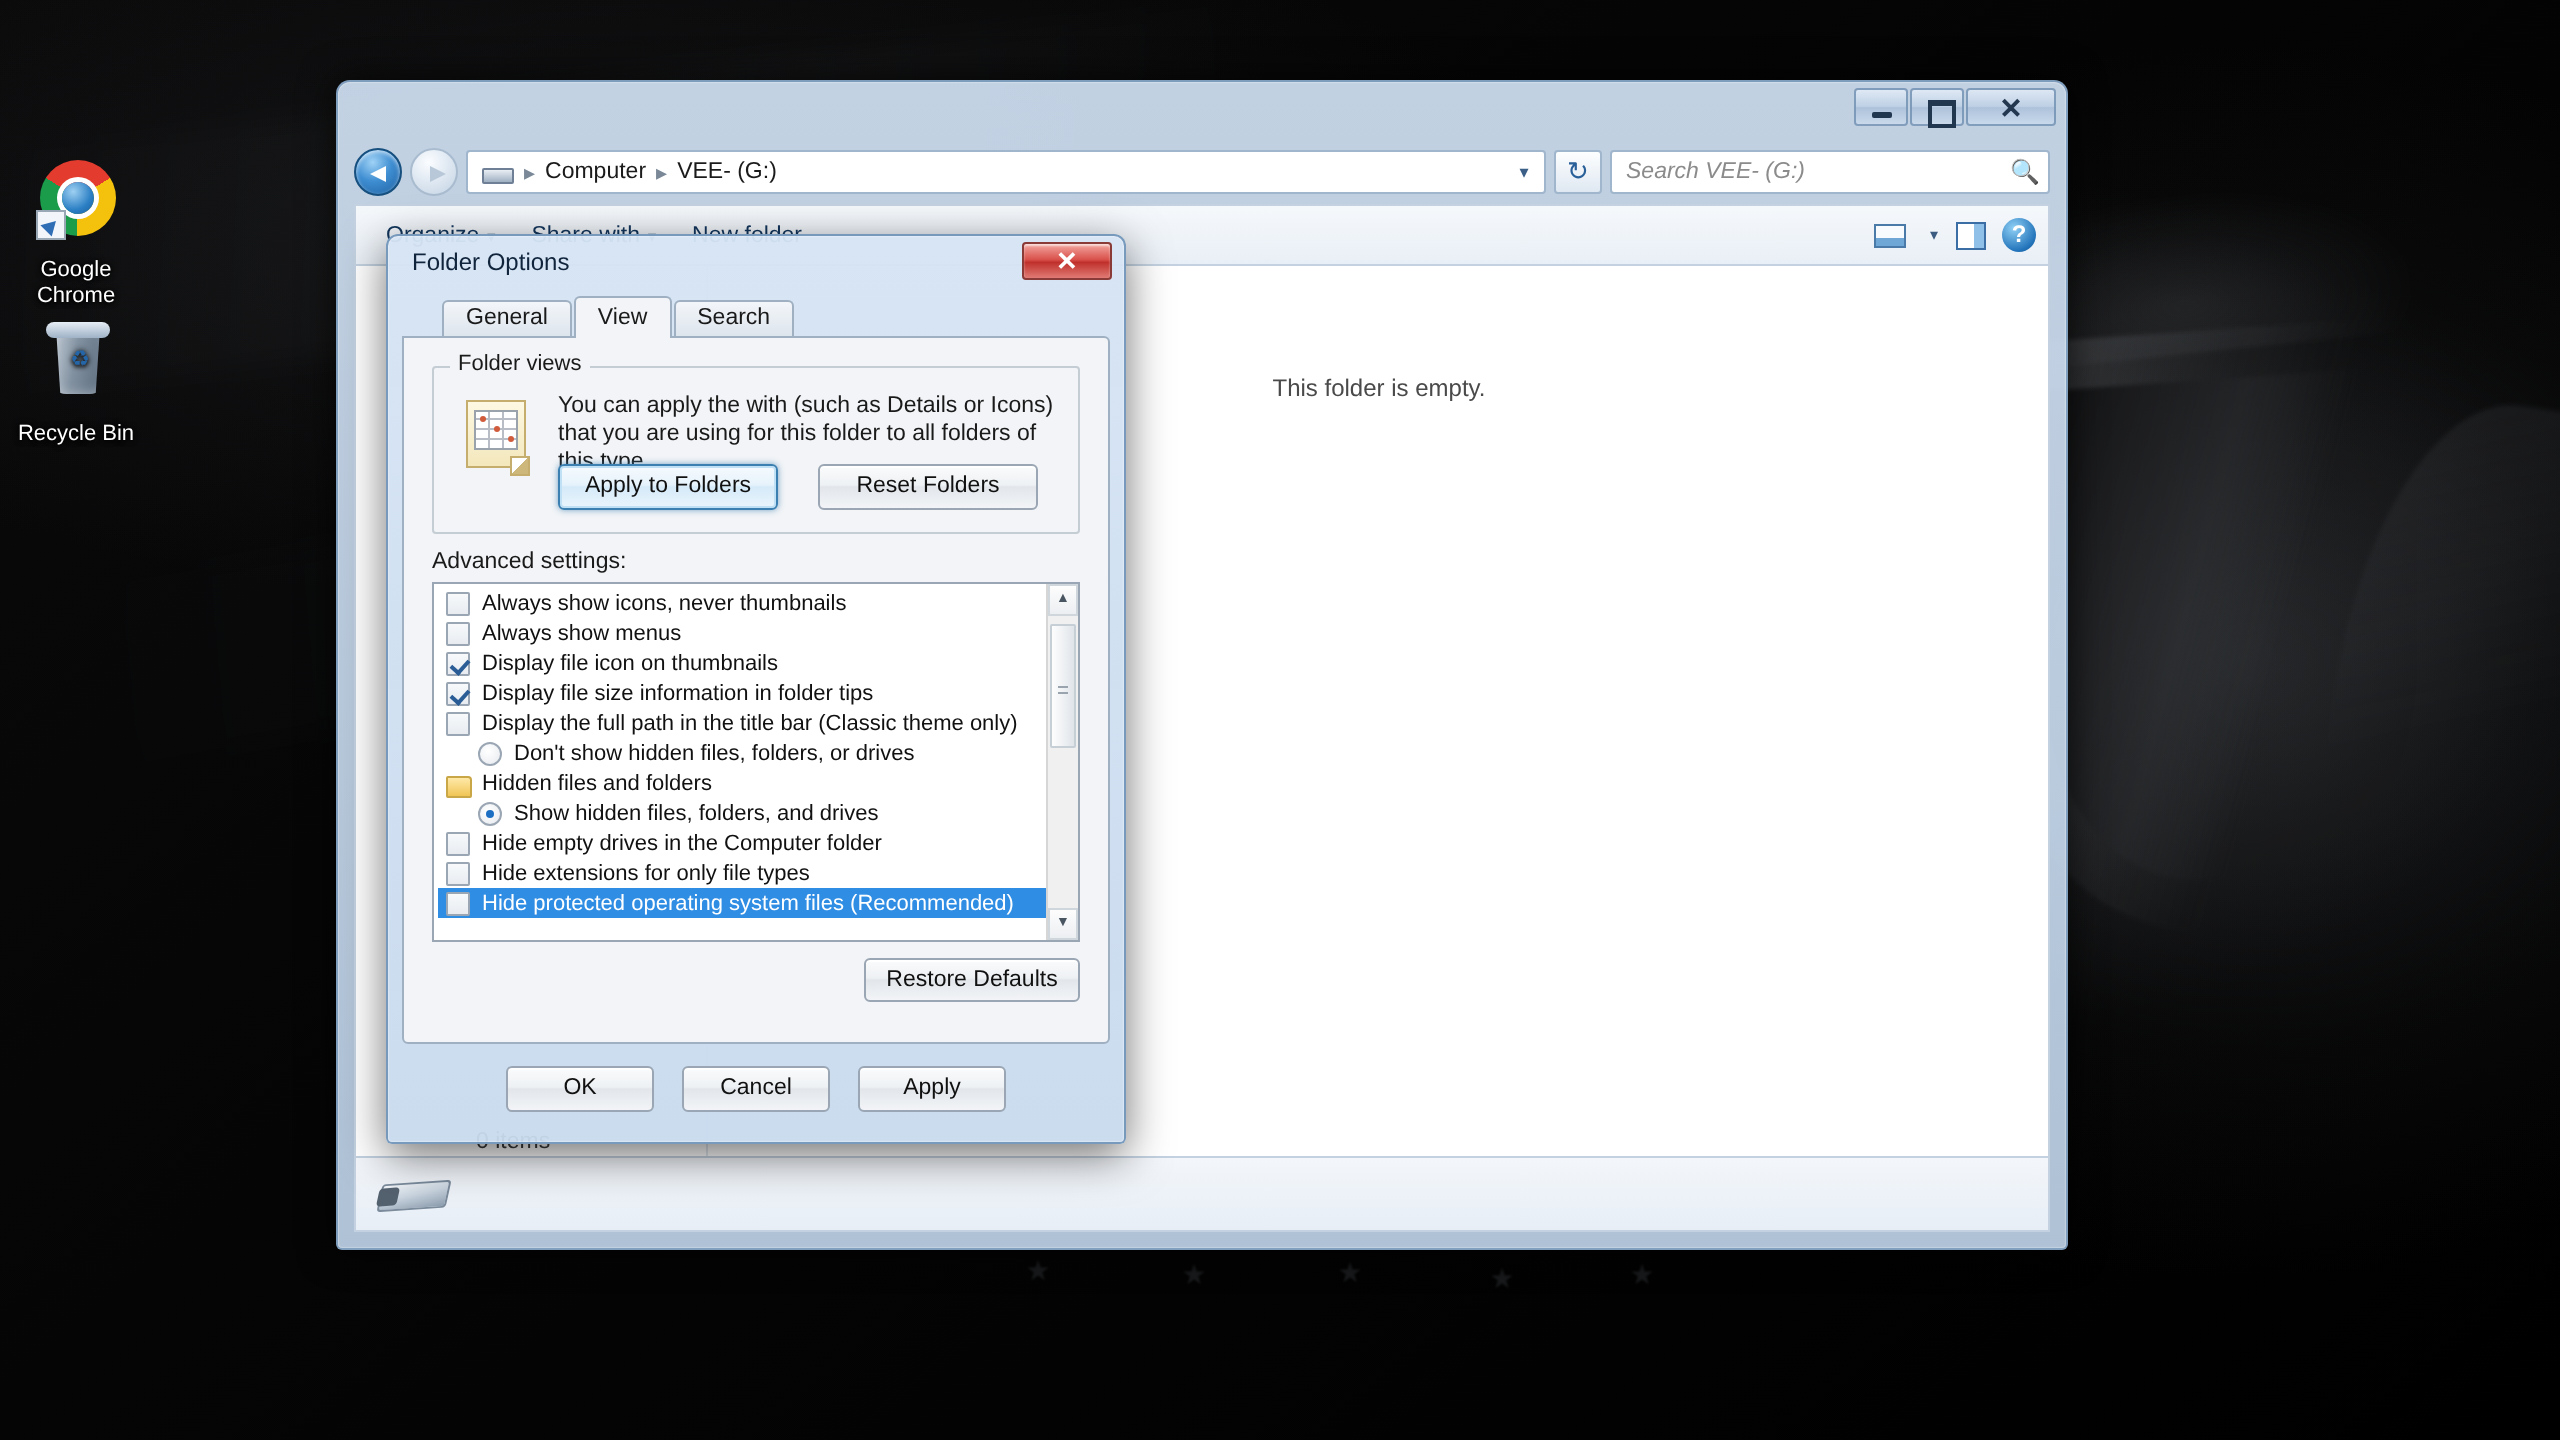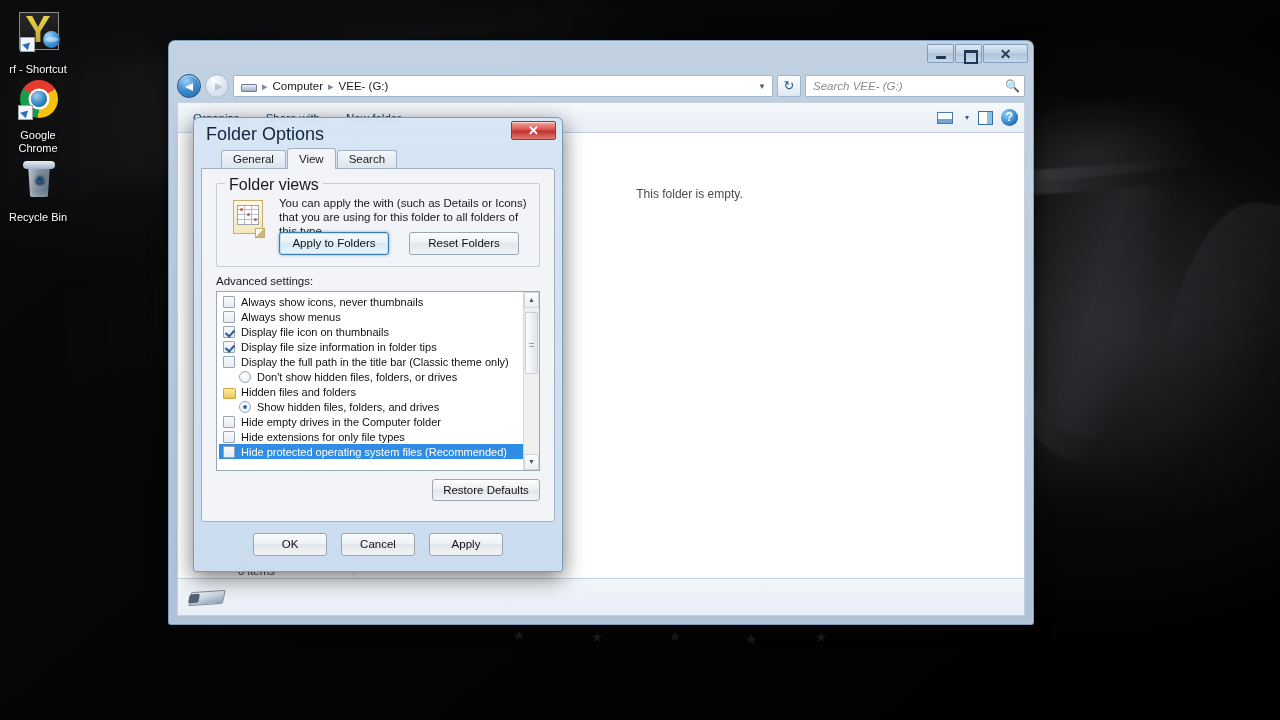--- a/index.html
+++ b/index.html
@@ -574,15 +574,6 @@
   <div class="wall-star" style="left:744px;top:632px;">★</div>
   <div class="wall-star" style="left:814px;top:630px;">★</div>
 
-  <div class="desk-icon" style="left:0px;top:12px;">
-    <div class="glyphbox">
-      <div id="ico-rf-box" style="position:absolute;left:5px;top:0;width:40px;height:38px;"></div>
-      <div id="ico-rf-y"></div>
-      <div id="ico-rf-globe"></div>
-      <div class="shortcut-arrow" style="left:6px;bottom:8px;"></div>
-    </div>
-    <span class="desk-label">rf - Shortcut</span>
-  </div>
 
   <div class="desk-icon" style="left:0px;top:78px;">
     <div class="glyphbox">

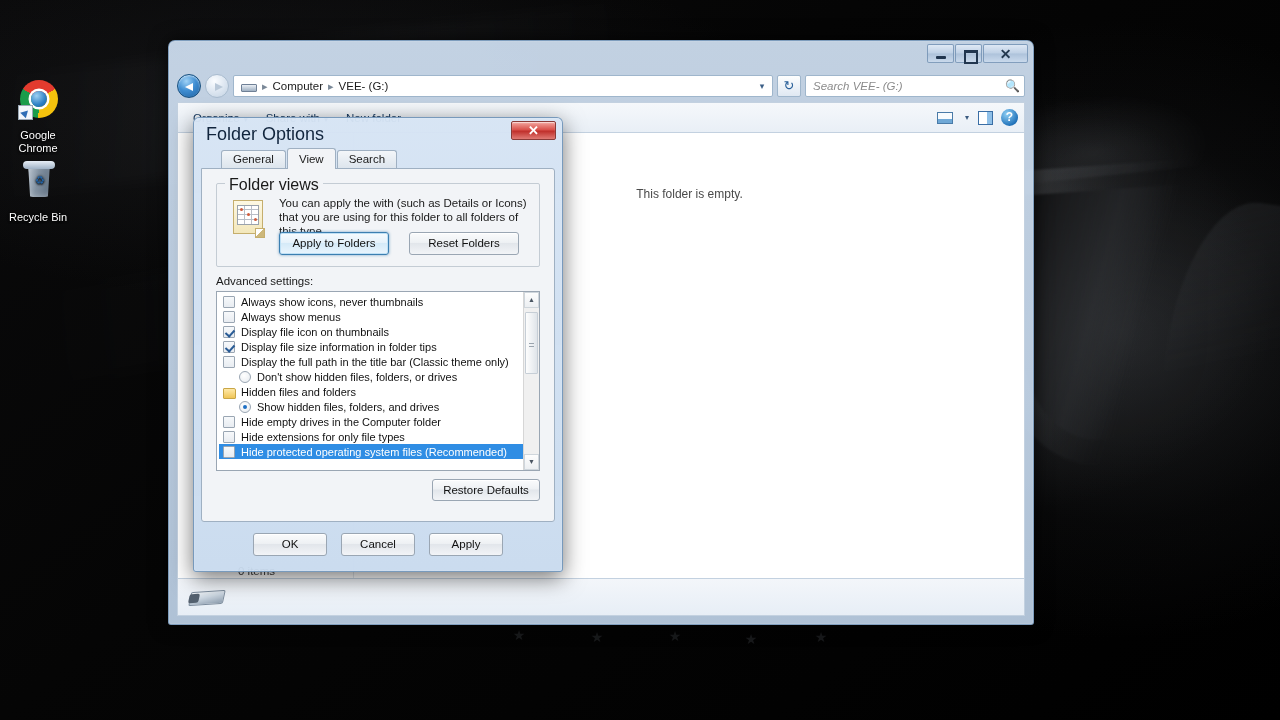--- a/index.html
+++ b/index.html
@@ -368,7 +368,7 @@
   }
   #dlg-title {
     position: absolute; left: 12px; top: 6px;
-    font-size: 18px; color: #10243c;
+    font-size: 12px; color: #10243c;
   }
   #dlg-close {
     position: absolute; right: 6px; top: 3px;

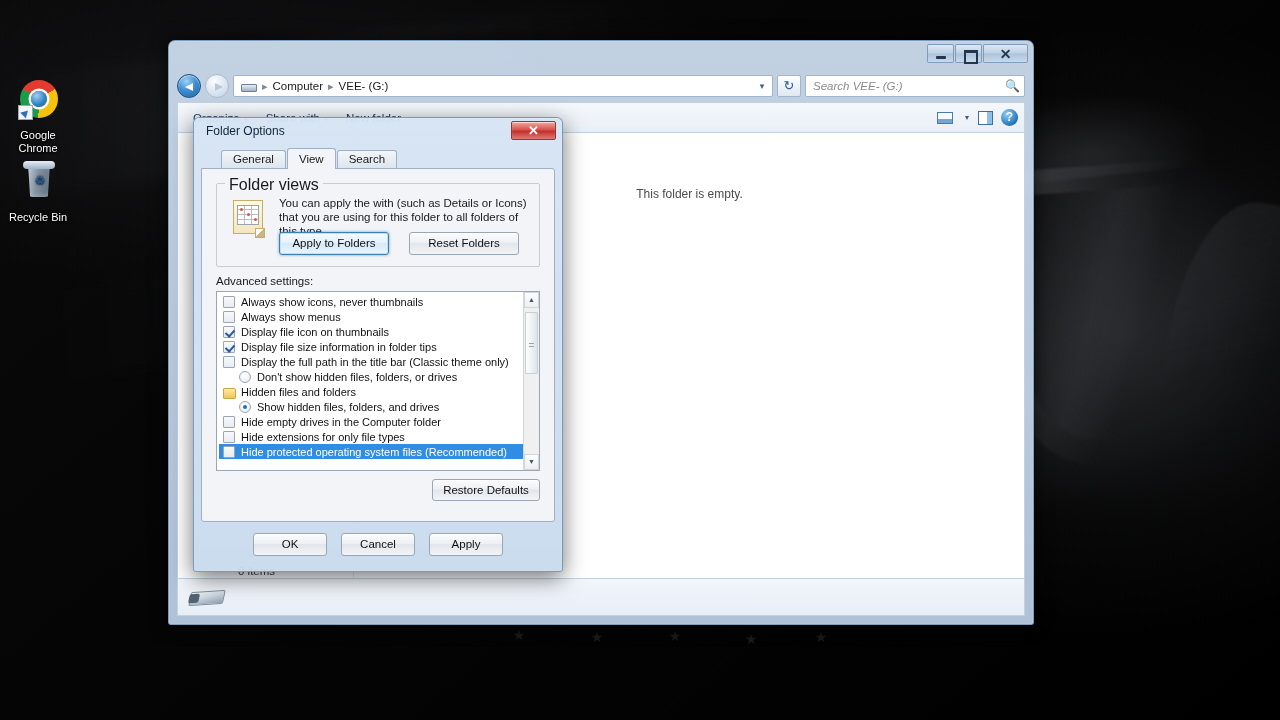--- a/index.html
+++ b/index.html
@@ -419,7 +419,7 @@
   #group-folderviews-legend {
     position: absolute; left: 8px; top: -8px;
     background: #f2f4f7; padding: 0 4px;
-    font-size: 16px; color: #1a1a1a;
+    font-size: 11px; color: #1a1a1a;
   }
   #fv-icon {
     position: absolute; left: 14px; top: 16px; width: 36px; height: 38px;

